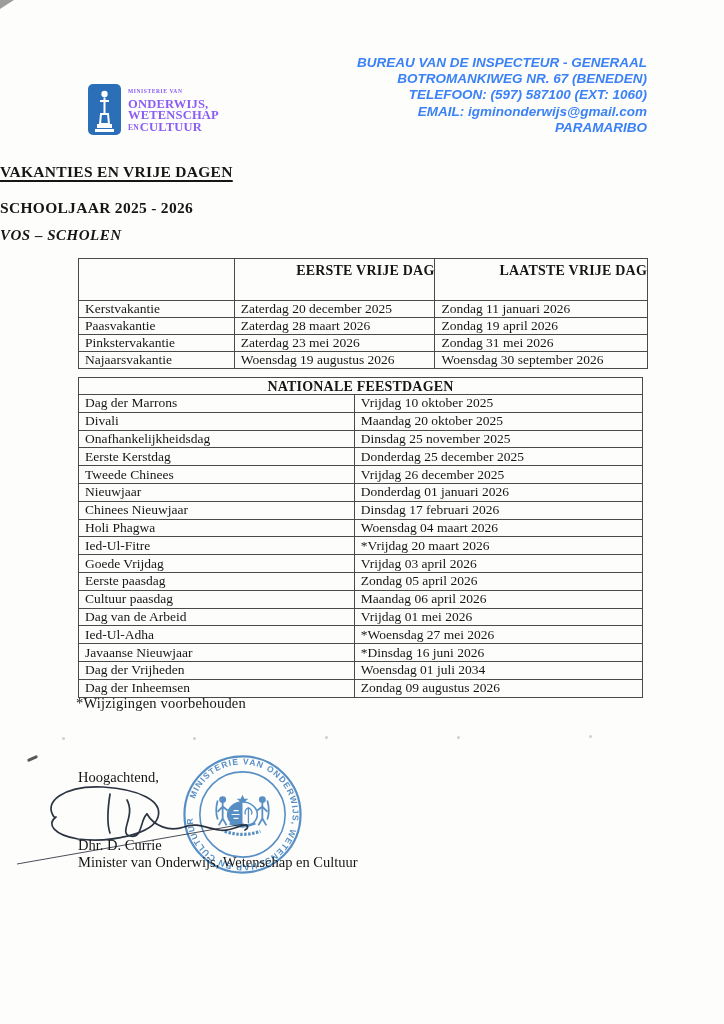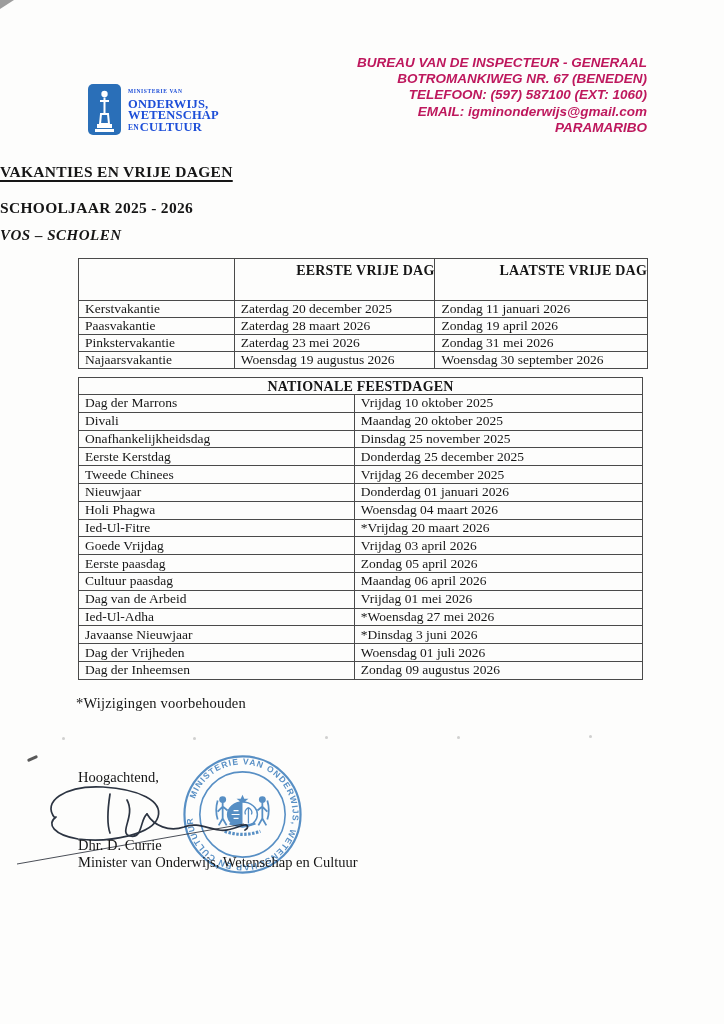--- a/index.html
+++ b/index.html
@@ -17,7 +17,7 @@
   .logo-text .tiny-en{font-size:7.5px;font-weight:bold;vertical-align:1px;margin-right:1px;}
   .letterhead{position:absolute;right:77px;top:55px;text-align:right;
     font-family:"Liberation Sans","DejaVu Sans",sans-serif;
-    font-weight:bold;font-style:italic;font-size:13.5px;line-height:16.2px;color:#be185d;}
+    font-weight:bold;font-style:italic;font-size:13.5px;line-height:16.2px;color:#3b82f6;}
   .title-main{position:absolute;left:0;right:0;top:163px;font-size:15.5px;font-weight:bold;
     text-decoration:underline;text-underline-offset:3px;text-decoration-thickness:1.5px;letter-spacing:.3px;}
   .title-year{position:absolute;left:0;right:0;top:199px;font-size:15.5px;font-weight:bold;letter-spacing:.3px;}

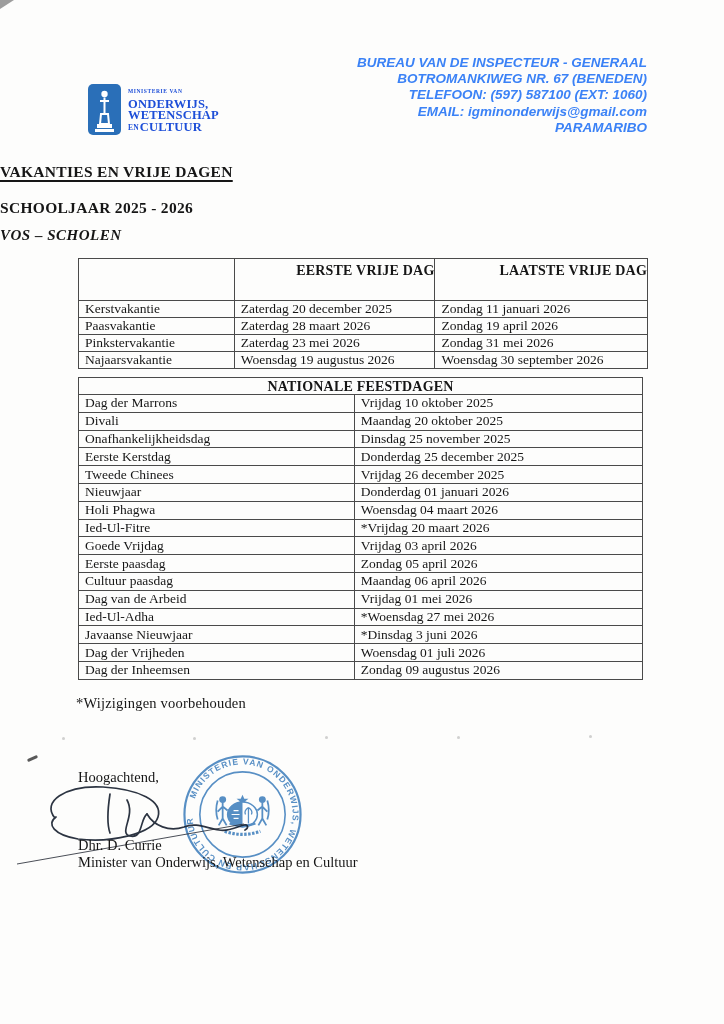--- a/index.html
+++ b/index.html
@@ -11,7 +11,7 @@
   
   .logo-box{position:absolute;left:88px;top:84px;width:33px;height:51px;
     background:#2a6fb8;border-radius:5px;}
-  .logo-text{position:absolute;left:128px;top:86px;line-height:11.5px;color:#1d4ed8;}
+  .logo-text{position:absolute;left:128px;top:86px;line-height:11.5px;color:#8b5cf6;}
   .logo-text .small{font-size:5.5px;font-weight:bold;letter-spacing:.6px;display:block;margin-bottom:1px;}
   .logo-text .big{font-size:12.5px;font-weight:bold;letter-spacing:.2px;display:block;}
   .logo-text .tiny-en{font-size:7.5px;font-weight:bold;vertical-align:1px;margin-right:1px;}

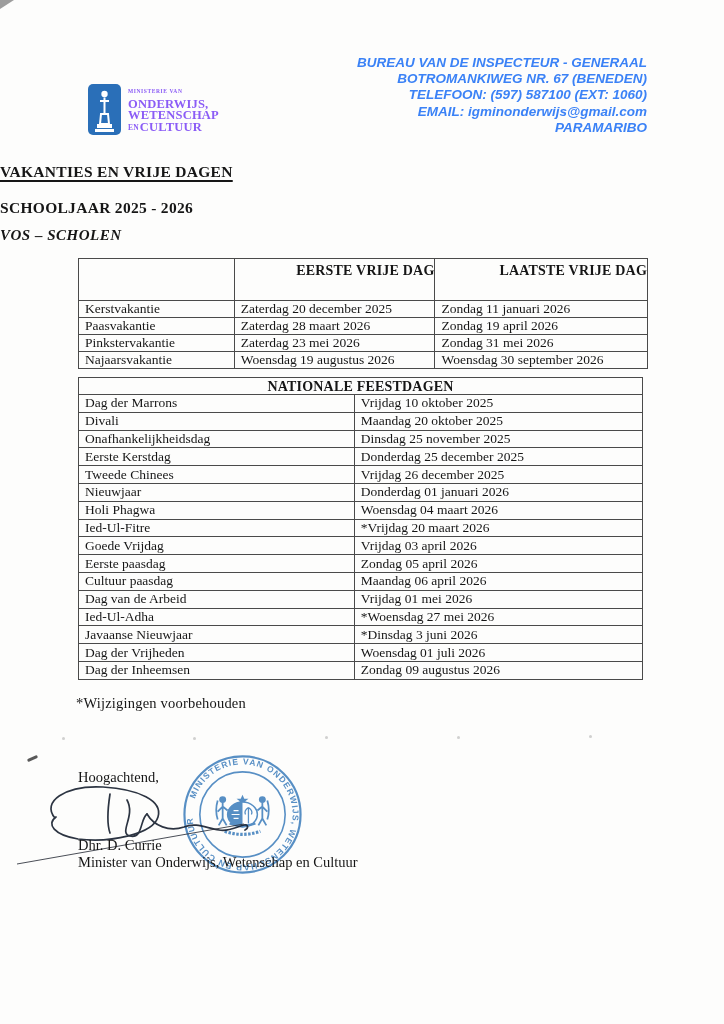--- a/index.html
+++ b/index.html
@@ -142,6 +142,10 @@
           <td>Donderdag 01 januari 2026</td>
         </tr>
     <tr>
+          <td>Chinees Nieuwjaar</td>
+          <td>Dinsdag 17 februari 2026</td>
+        </tr>
+    <tr>
           <td>Holi Phagwa</td>
           <td>Woensdag 04 maart 2026</td>
         </tr>

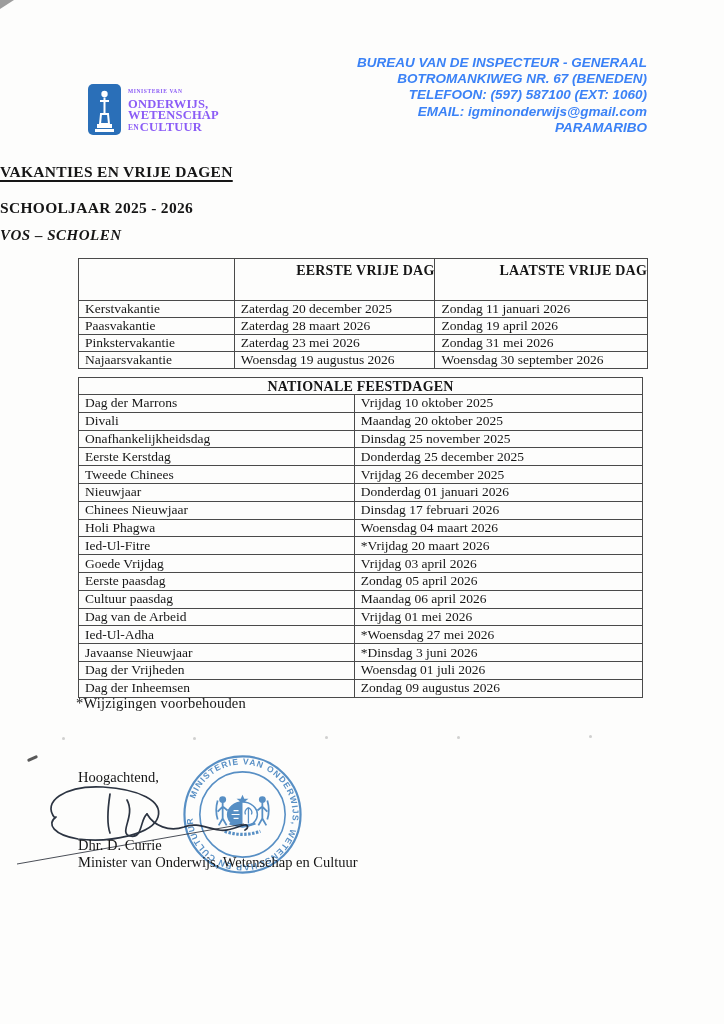--- a/index.html
+++ b/index.html
@@ -175,7 +175,7 @@
         </tr>
     <tr>
           <td>Javaanse Nieuwjaar</td>
-          <td>*Dinsdag 3 juni 2026</td>
+          <td>*Dinsdag 16 juni 2026</td>
         </tr>
     <tr>
           <td>Dag der Vrijheden</td>

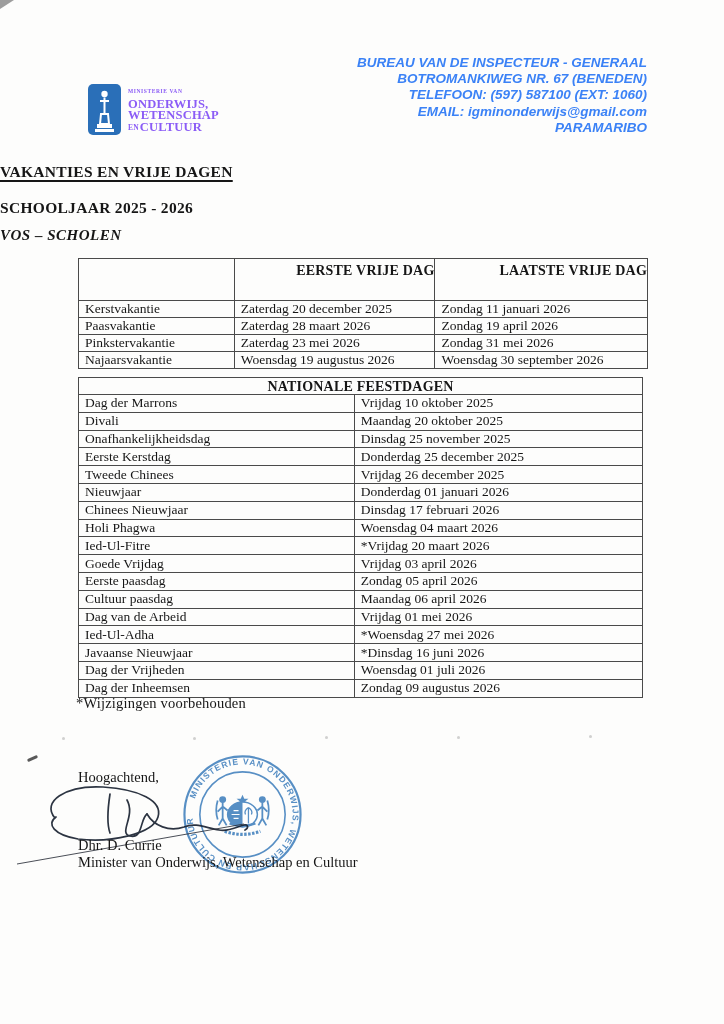--- a/index.html
+++ b/index.html
@@ -179,7 +179,7 @@
         </tr>
     <tr>
           <td>Dag der Vrijheden</td>
-          <td>Woensdag 01 juli 2026</td>
+          <td>Woensdag 01 juli 2034</td>
         </tr>
     <tr>
           <td>Dag der Inheemsen</td>

